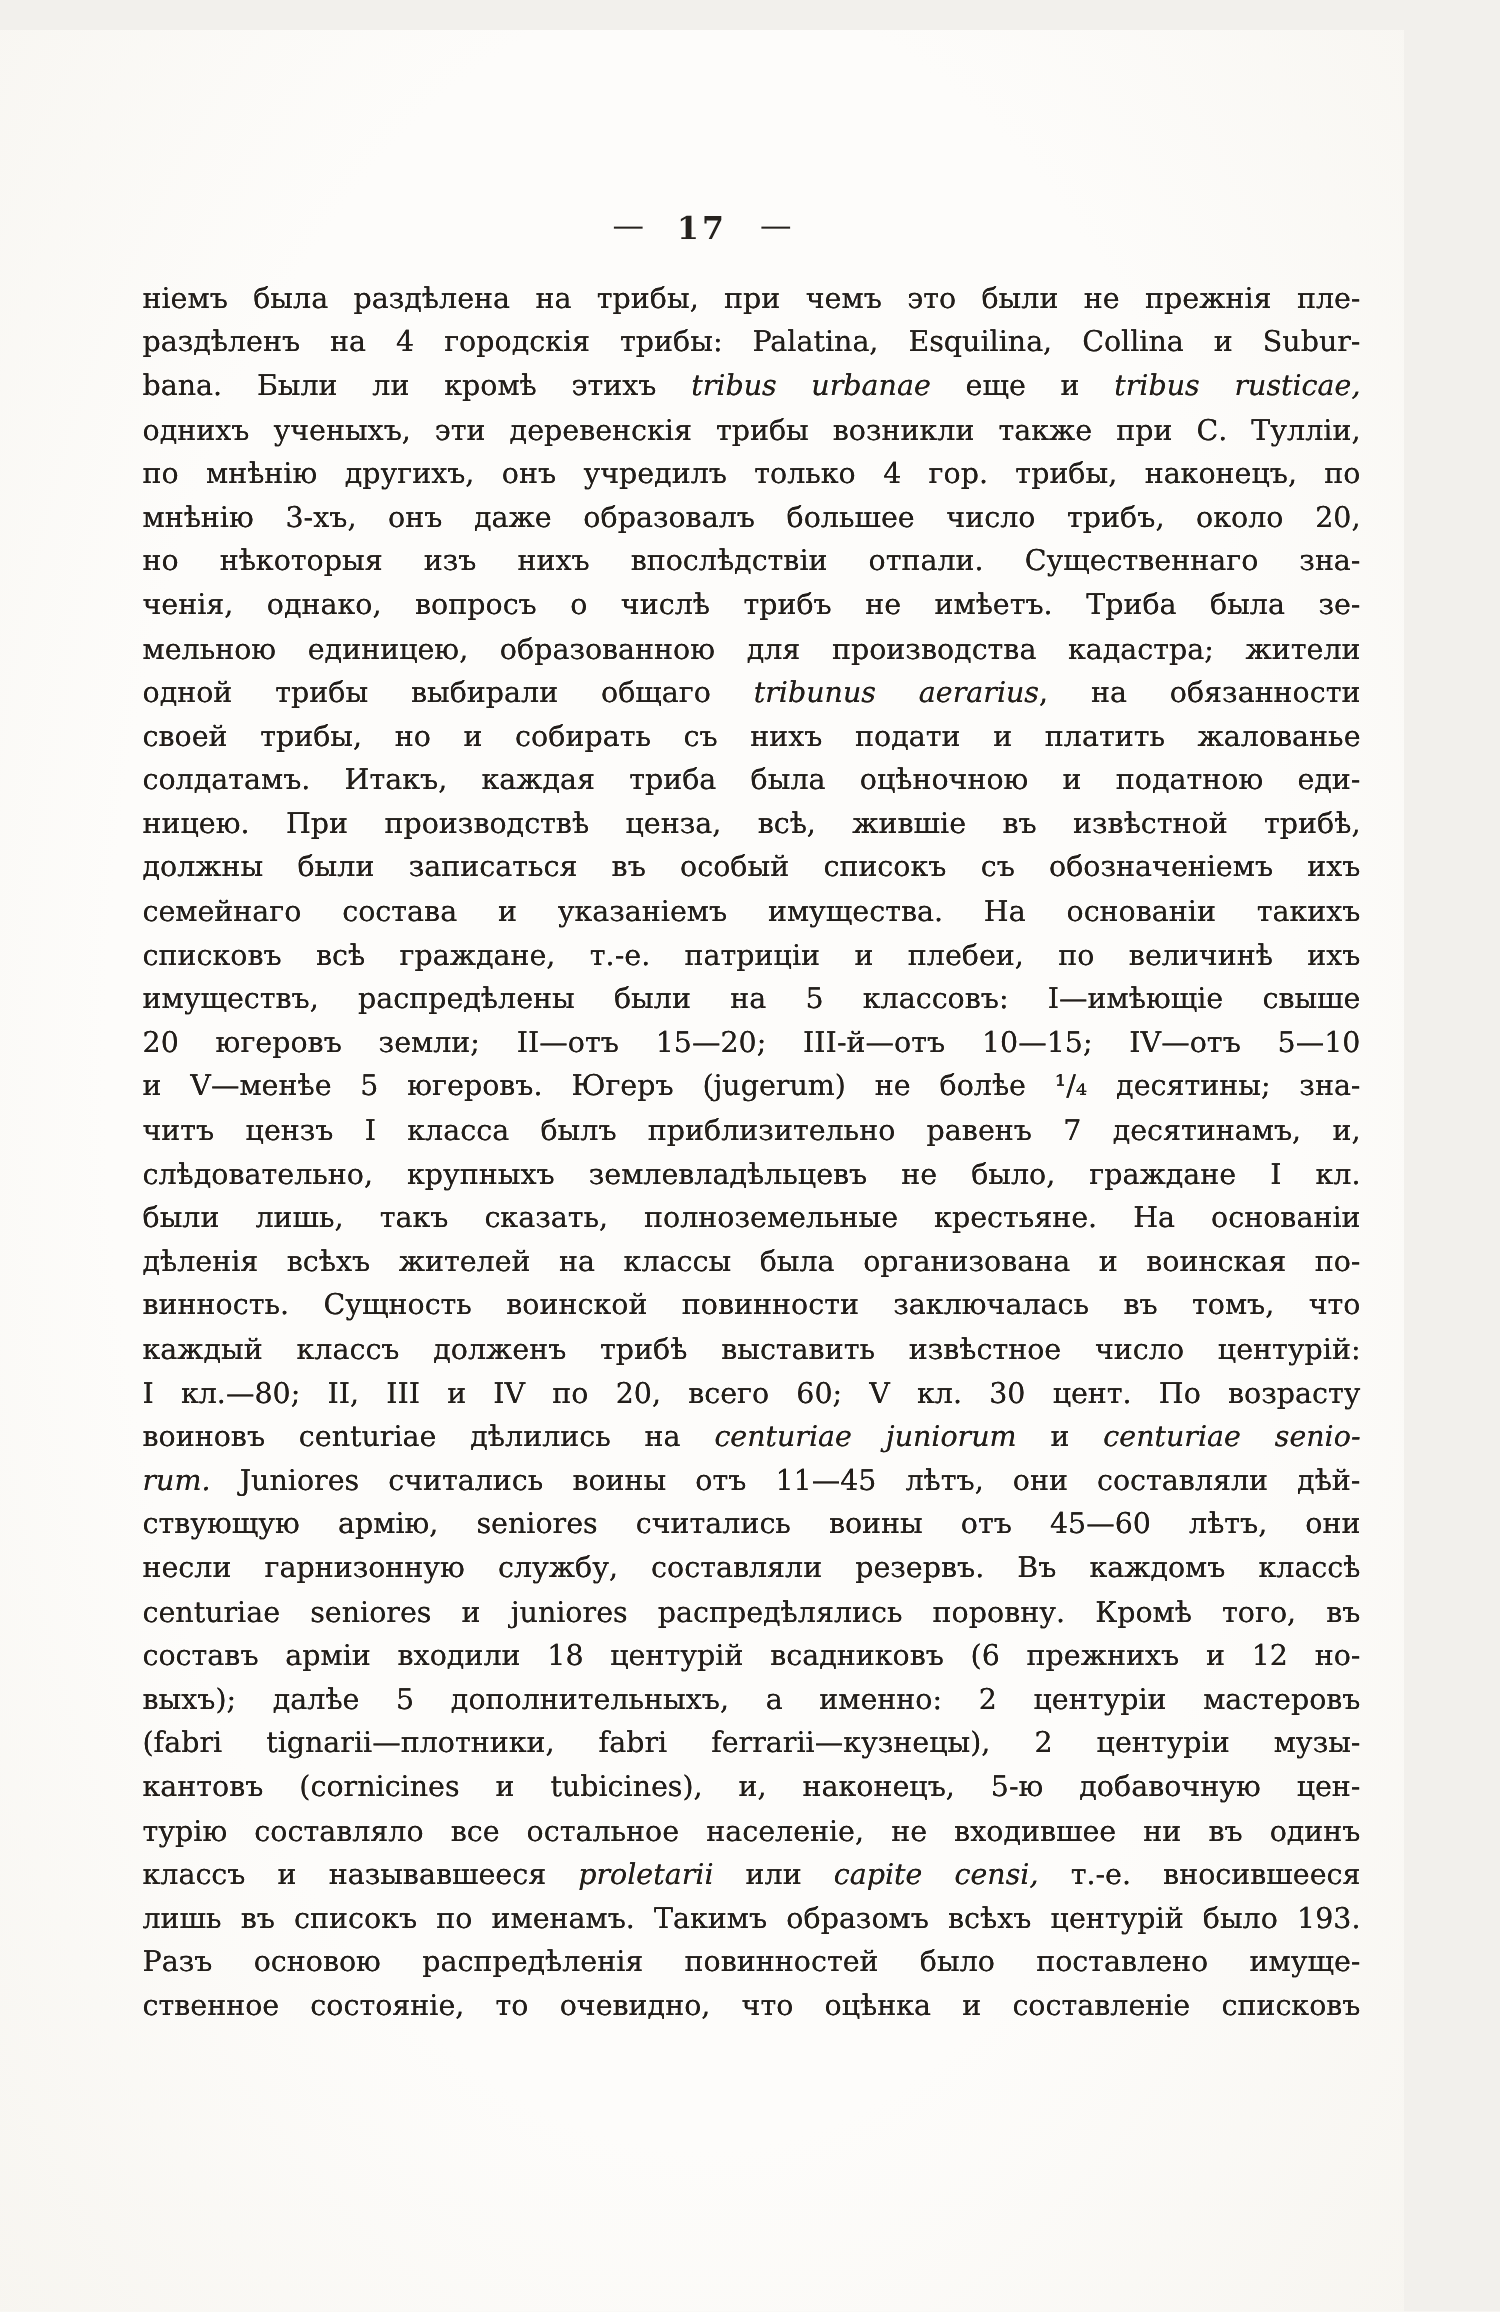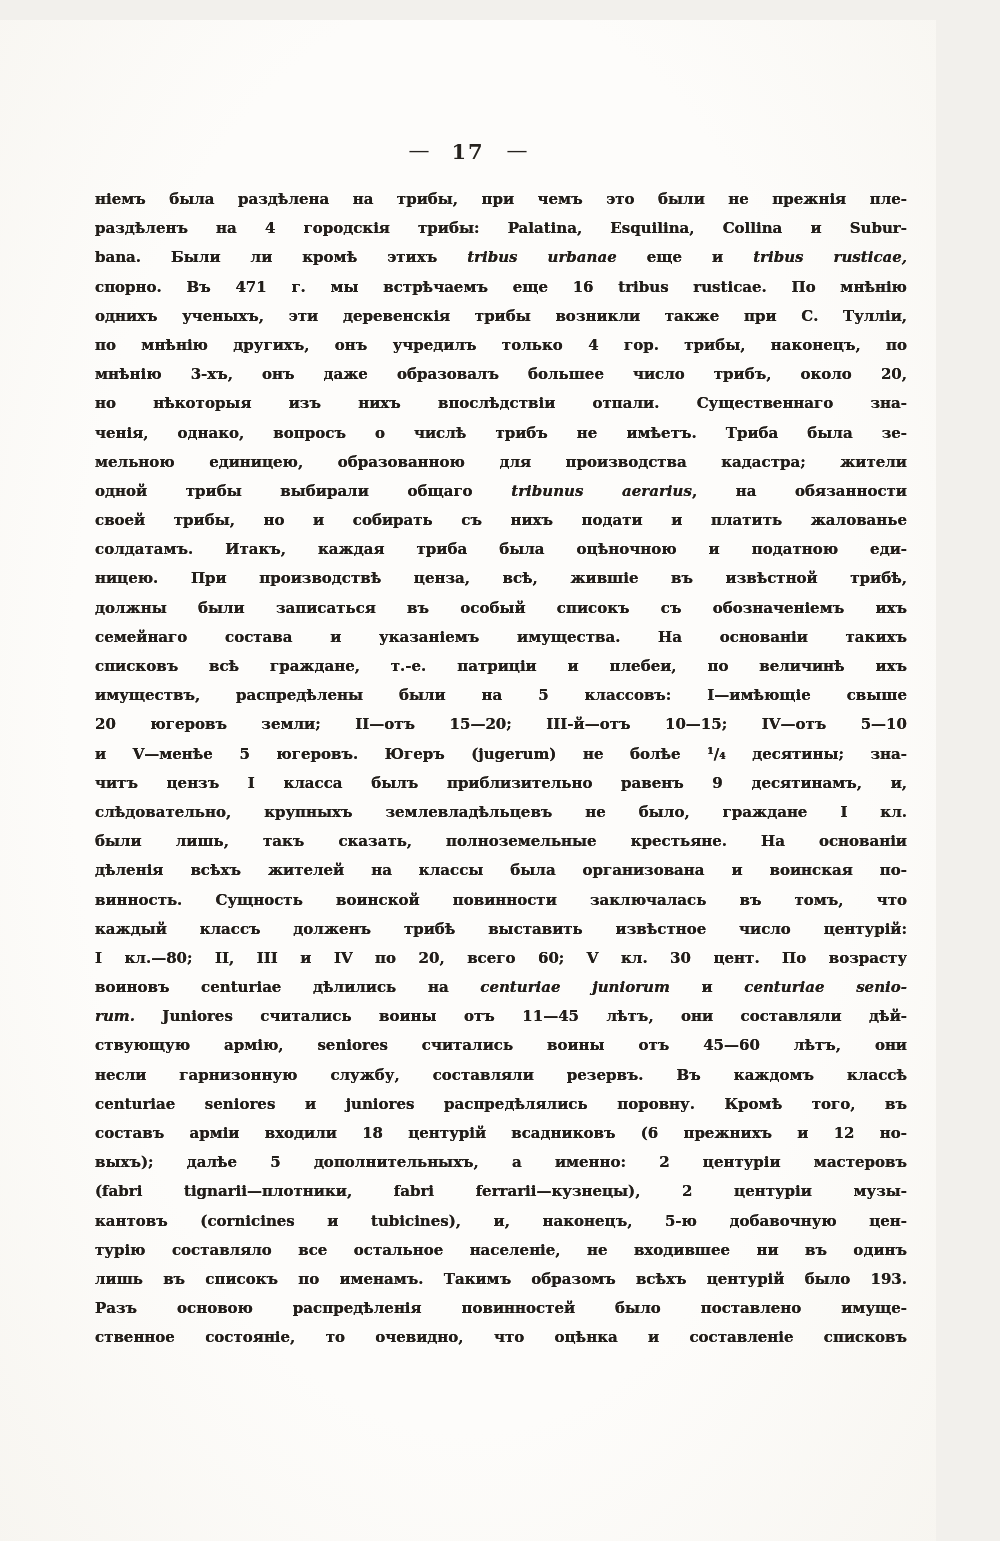--- a/index.html
+++ b/index.html
@@ -48,11 +48,10 @@
     left: 95px;
     top: 165px;
     width: 812px;
-    font-size: 15px;
+    font-size: 19px;
     line-height: 29.2px;
     color: #221e1a;
     text-shadow: 0 0 0.4px #2a2520;
-    font-weight: bold;
   }
   .text-line {
     text-align: justify;

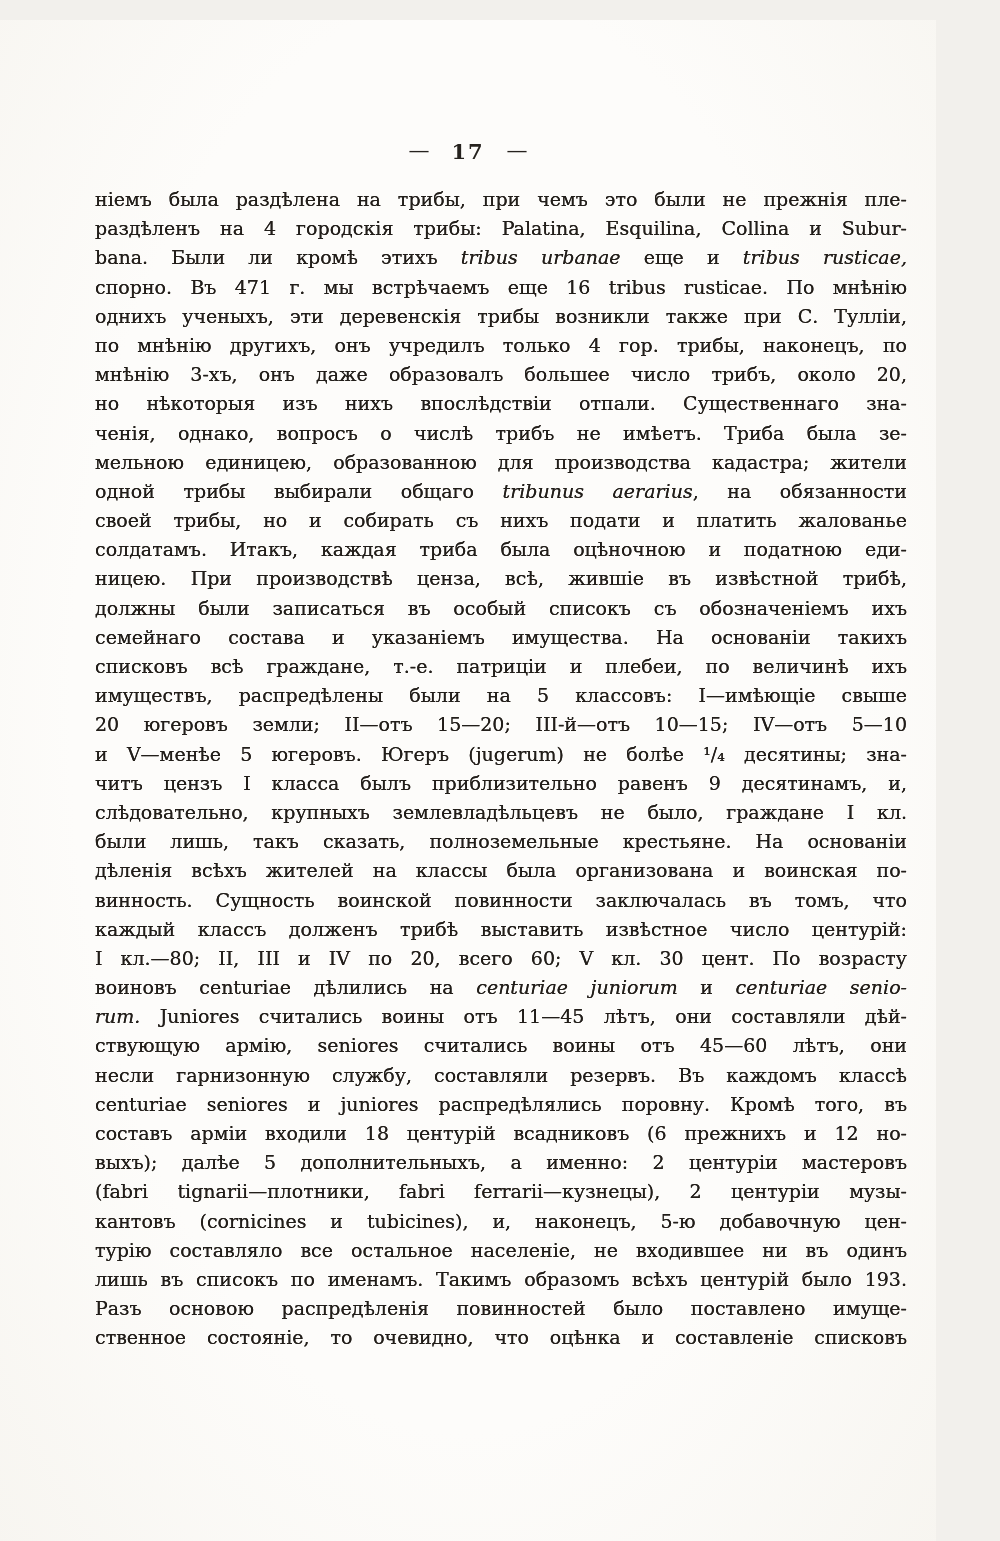--- a/index.html
+++ b/index.html
@@ -74,7 +74,6 @@
       <div class="text-line"><span>ніемъ была раздѣлена на трибы, при чемъ это были не прежнія пле-</span></div>
       <div class="text-line"><span>раздѣленъ на 4 городскія трибы: Palatina, Esquilina, Collina и Subur-</span></div>
       <div class="text-line"><span>bana. Были ли кромѣ этихъ </span><span class="it">tribus urbanae</span><span> еще и </span><span class="it">tribus rusticae,</span></div>
-      <div class="text-line"><span>спорно. Въ 471 г. мы встрѣчаемъ еще 16 tribus rusticae. По мнѣнію</span></div>
       <div class="text-line"><span>однихъ ученыхъ, эти деревенскія трибы возникли также при С. Тулліи,</span></div>
       <div class="text-line"><span>по мнѣнію другихъ, онъ учредилъ только 4 гор. трибы, наконецъ, по</span></div>
       <div class="text-line"><span>мнѣнію 3-хъ, онъ даже образовалъ большее число трибъ, около 20,</span></div>

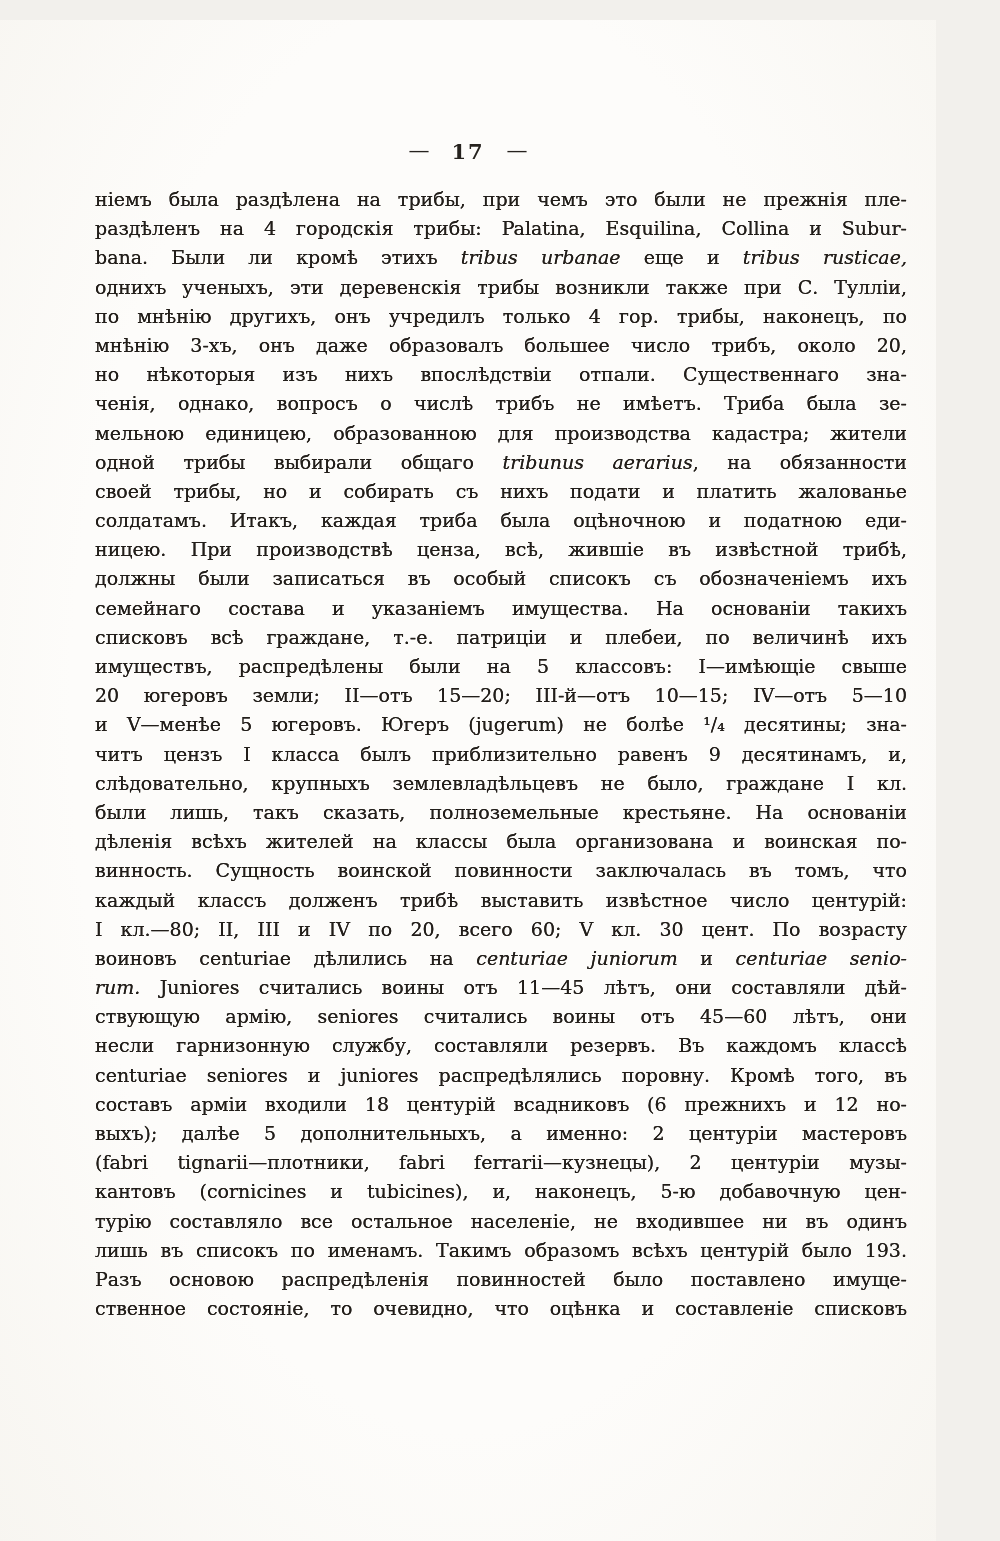--- a/index.html
+++ b/index.html
@@ -90,7 +90,7 @@
       <div class="text-line"><span>имуществъ, распредѣлены были на 5 классовъ: I—имѣющіе свыше</span></div>
       <div class="text-line"><span>20 югеровъ земли; II—отъ 15—20; III-й—отъ 10—15; IV—отъ 5—10</span></div>
       <div class="text-line"><span>и V—менѣе 5 югеровъ. Югеръ (jugerum) не болѣе ¹/₄ десятины; зна-</span></div>
-      <div class="text-line"><span>читъ цензъ I класса былъ приблизительно равенъ 9 десятинамъ, и,</span></div>
+      <div class="text-line"><span>читъ цензъ I класса былъ приблизительно равенъ 7 десятинамъ, и,</span></div>
       <div class="text-line"><span>слѣдовательно, крупныхъ землевладѣльцевъ не было, граждане I кл.</span></div>
       <div class="text-line"><span>были лишь, такъ сказать, полноземельные крестьяне. На основаніи</span></div>
       <div class="text-line"><span>дѣленія всѣхъ жителей на классы была организована и воинская по-</span></div>

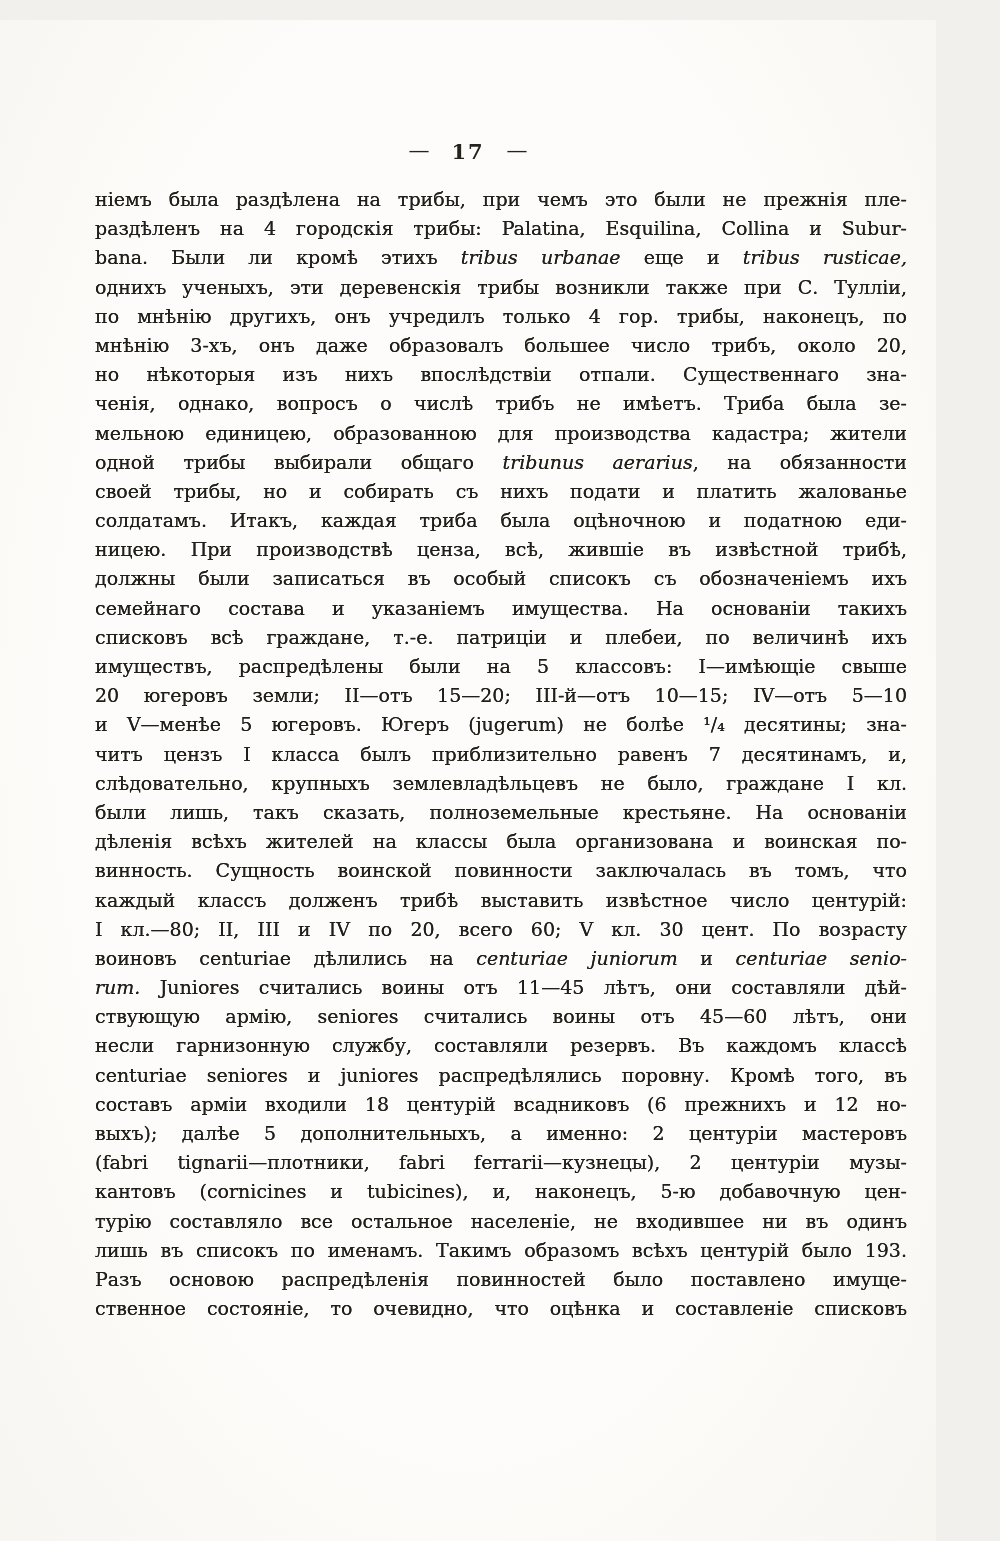--- a/index.html
+++ b/index.html
@@ -107,6 +107,7 @@
       <div class="text-line"><span>(fabri tignarii—плотники, fabri ferrarii—кузнецы), 2 центуріи музы-</span></div>
       <div class="text-line"><span>кантовъ (cornicines и tubicines), и, наконецъ, 5-ю добавочную цен-</span></div>
       <div class="text-line"><span>турію составляло все остальное населеніе, не входившее ни въ одинъ</span></div>
+      <div class="text-line"><span>классъ и называвшееся </span><span class="it">proletarii</span><span> или </span><span class="it">capite censi,</span><span> т.-е. вносившееся</span></div>
       <div class="text-line"><span>лишь въ списокъ по именамъ. Такимъ образомъ всѣхъ центурій было 193.</span></div>
       <div class="text-line"><span>Разъ основою распредѣленія повинностей было поставлено имуще-</span></div>
       <div class="text-line"><span>ственное состояніе, то очевидно, что оцѣнка и составленіе списковъ</span></div>

